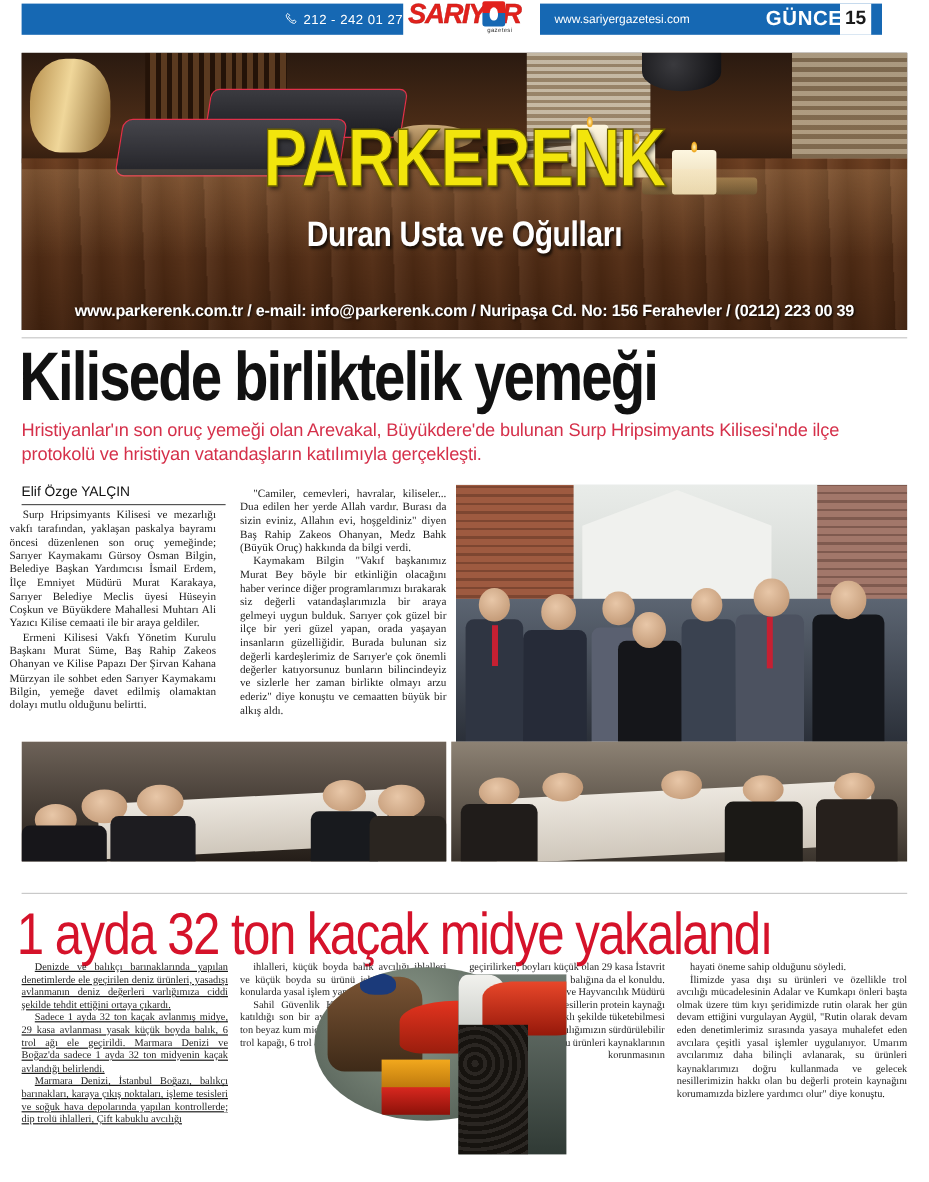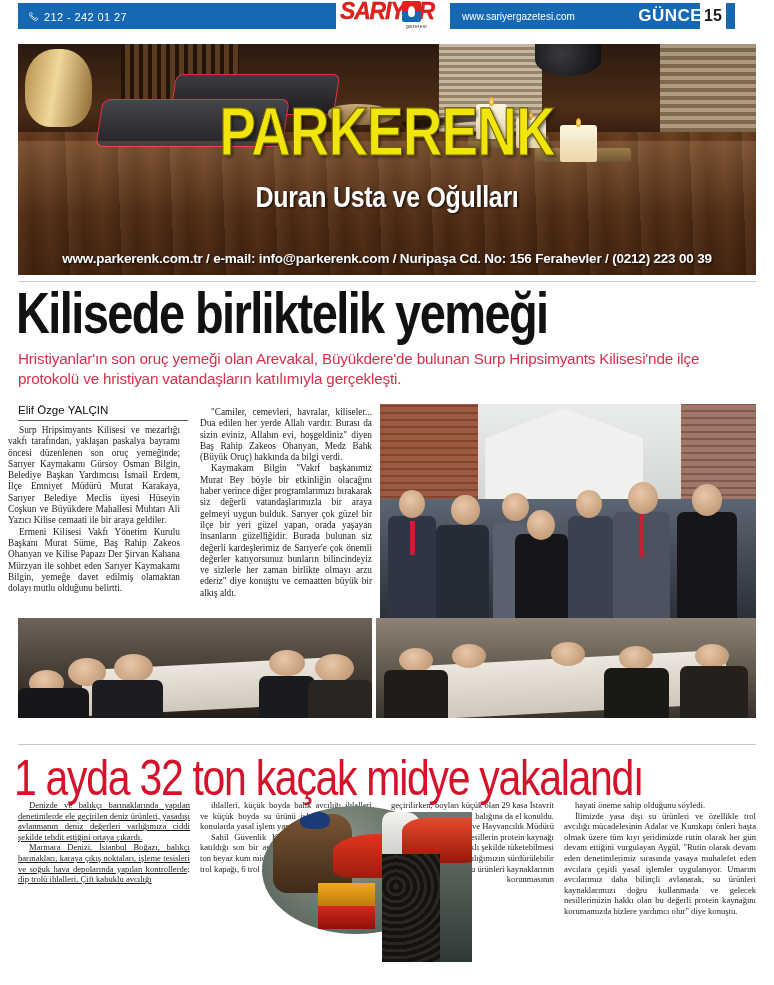--- a/index.html
+++ b/index.html
@@ -22,7 +22,7 @@
     position: absolute; left: 18px; top: 3px;
     width: 318px; height: 26px;
     background: #1668b3;
-    display: flex; align-items: center;
+    display: flex; align-items: center; justify-content: flex-end;
   }
   .mast-phone {
     color: #ffffff;

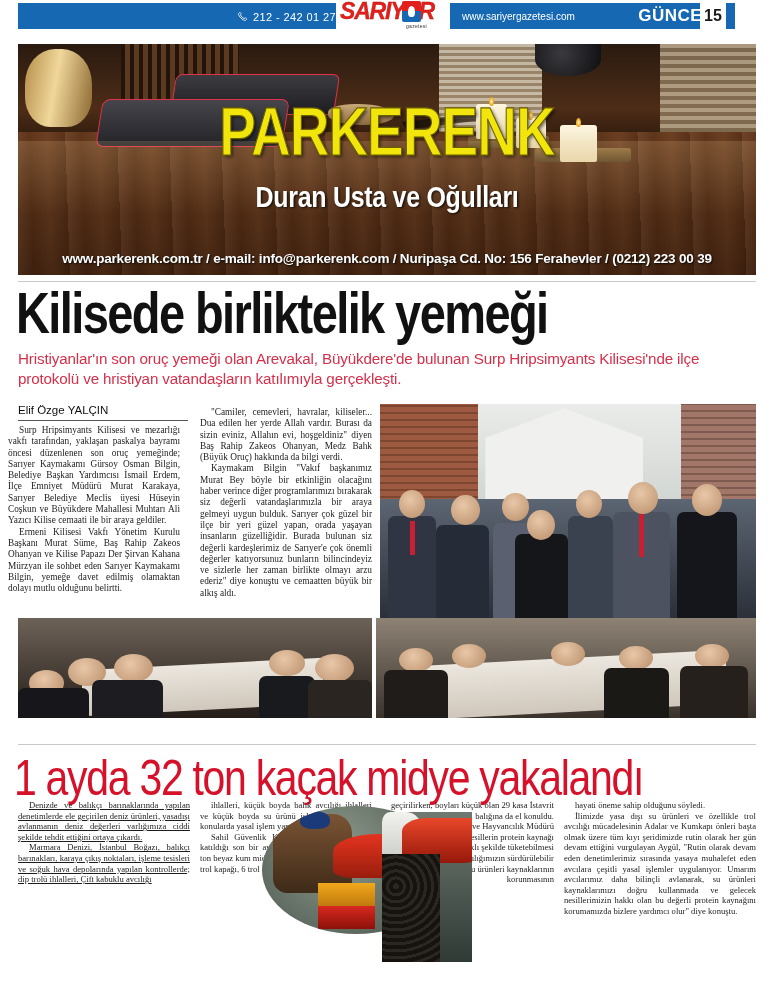--- a/index.html
+++ b/index.html
@@ -513,6 +513,7 @@
 
 <div class="b-col b-col-1">
   <p>Denizde ve balıkçı barınaklarında yapılan denetimlerde ele geçirilen deniz ürünleri, yasadışı avlanmanın deniz değerleri varlığımıza ciddi şekilde tehdit ettiğini ortaya çıkardı.</p>
+  <p>Sadece 1 ayda 32 ton kaçak avlanmış midye, 29 kasa avlanması yasak küçük boyda balık, 6 trol ağı ele geçirildi. Marmara Denizi ve Boğaz'da sadece 1 ayda 32 ton midyenin kaçak avlandığı belirlendi.</p>
   <p>Marmara Denizi, İstanbul Boğazı, balıkçı barınakları, karaya çıkış noktaları, işleme tesisleri ve soğuk hava depolarında yapılan kontrollerde; dip trolü ihlalleri, Çift kabuklu avcılığı</p>
 </div>
 

